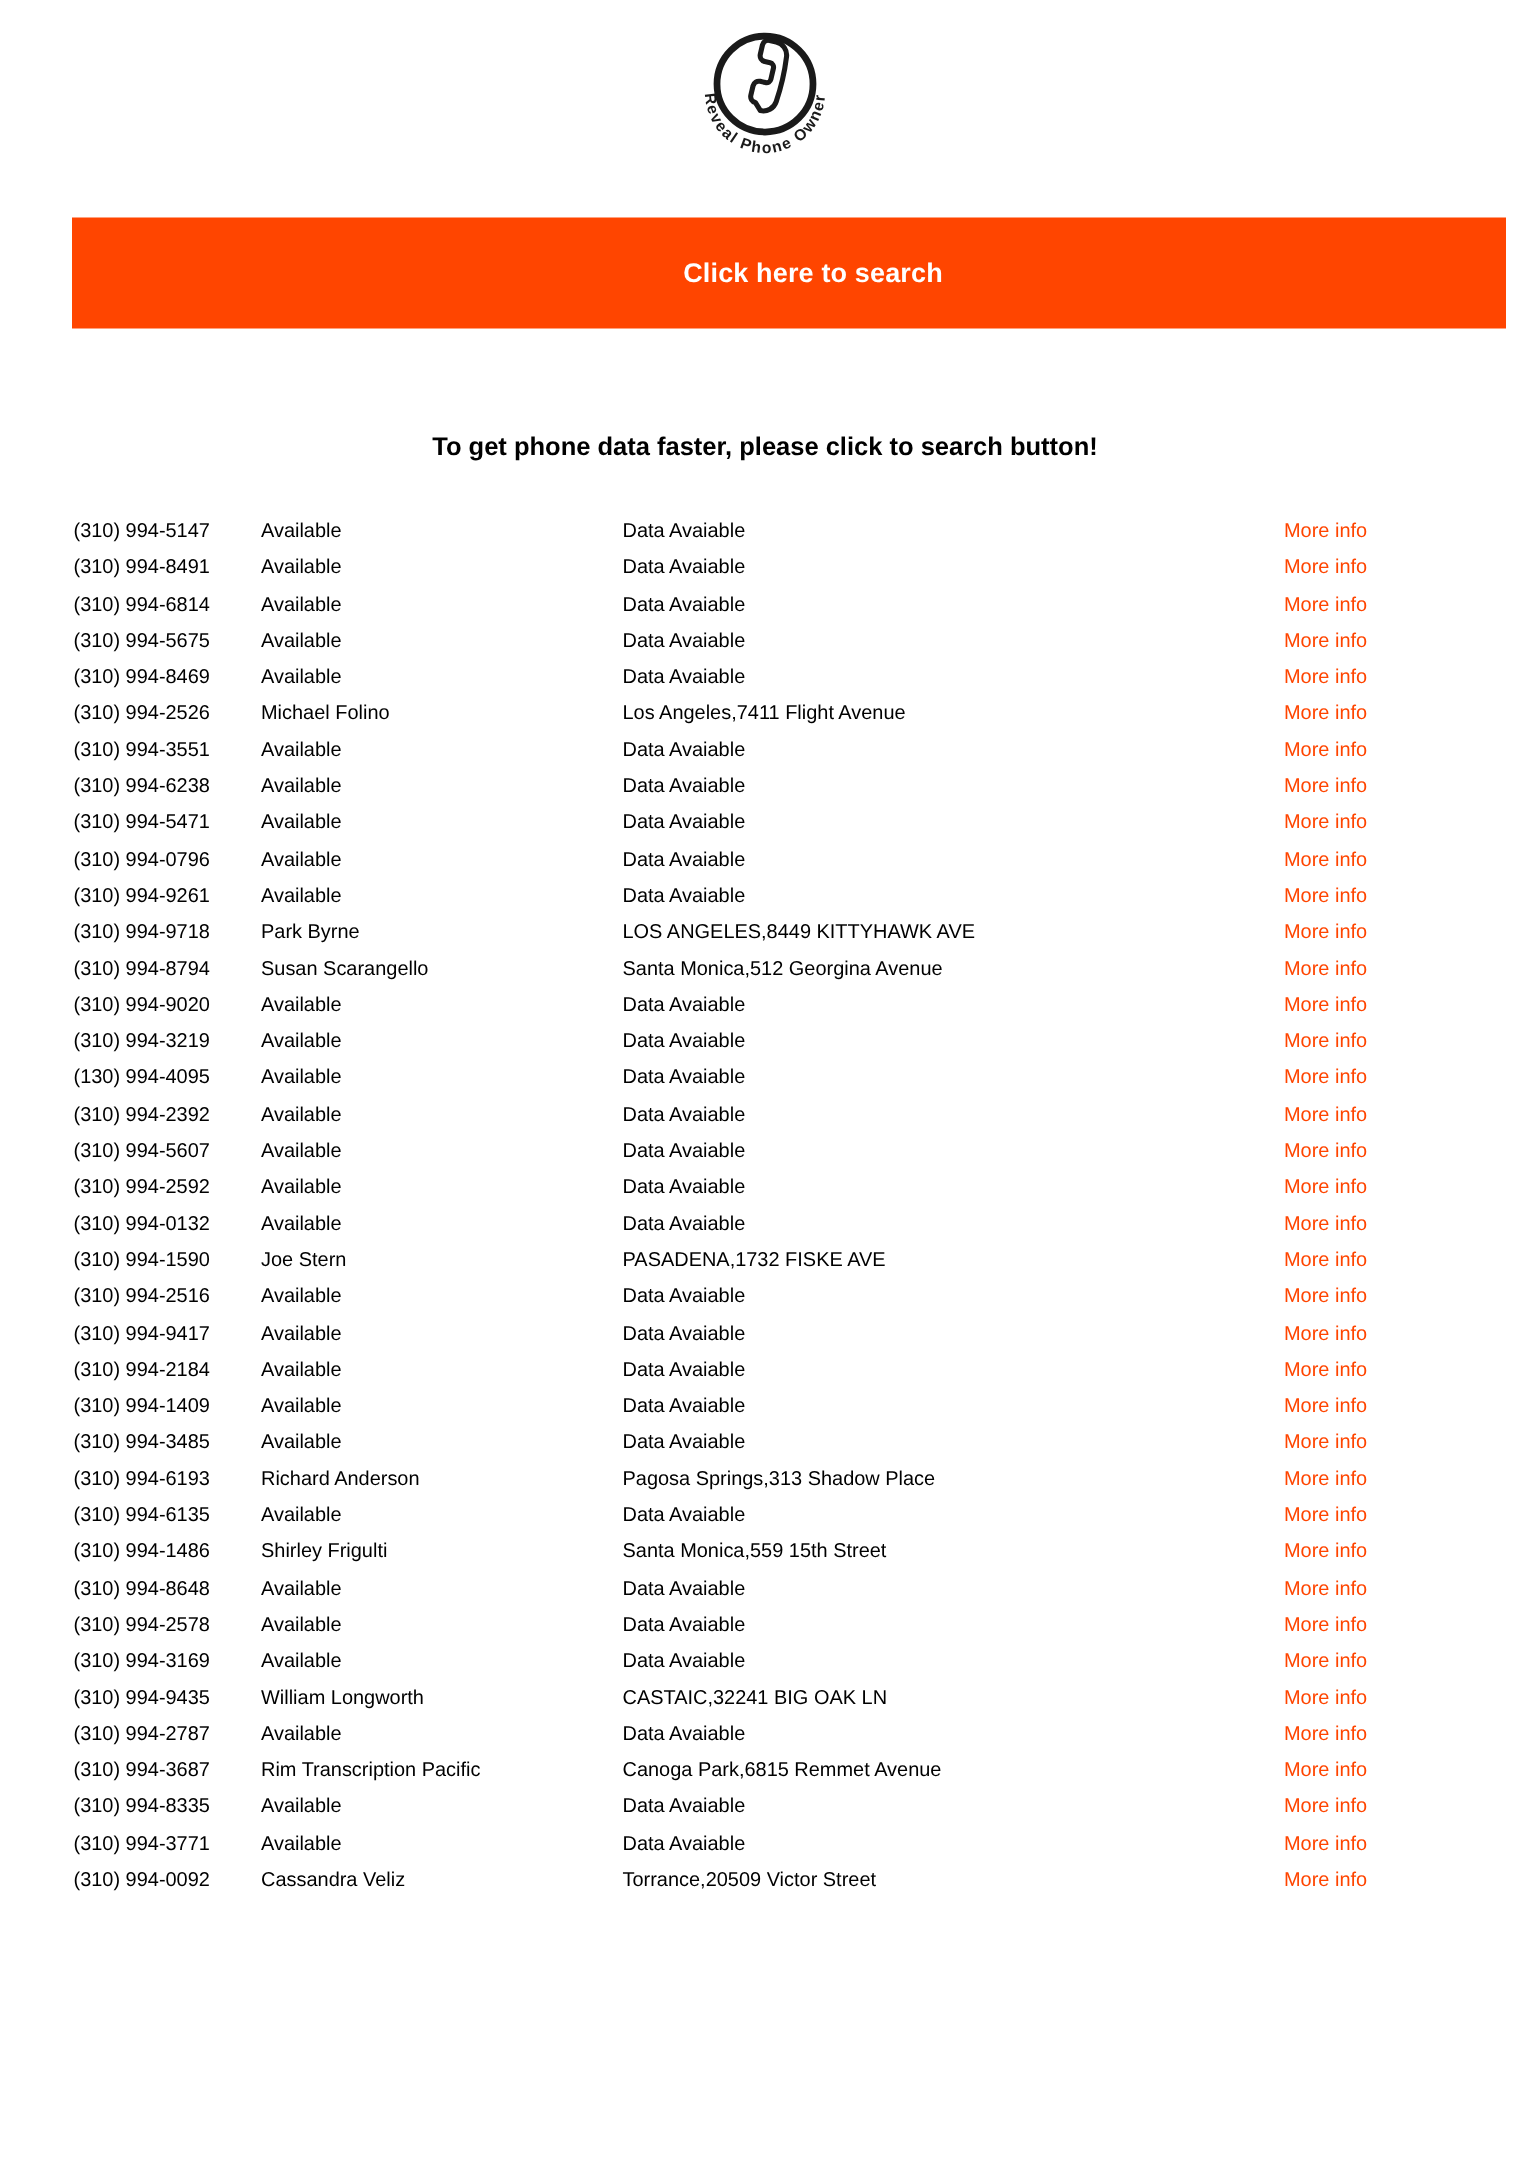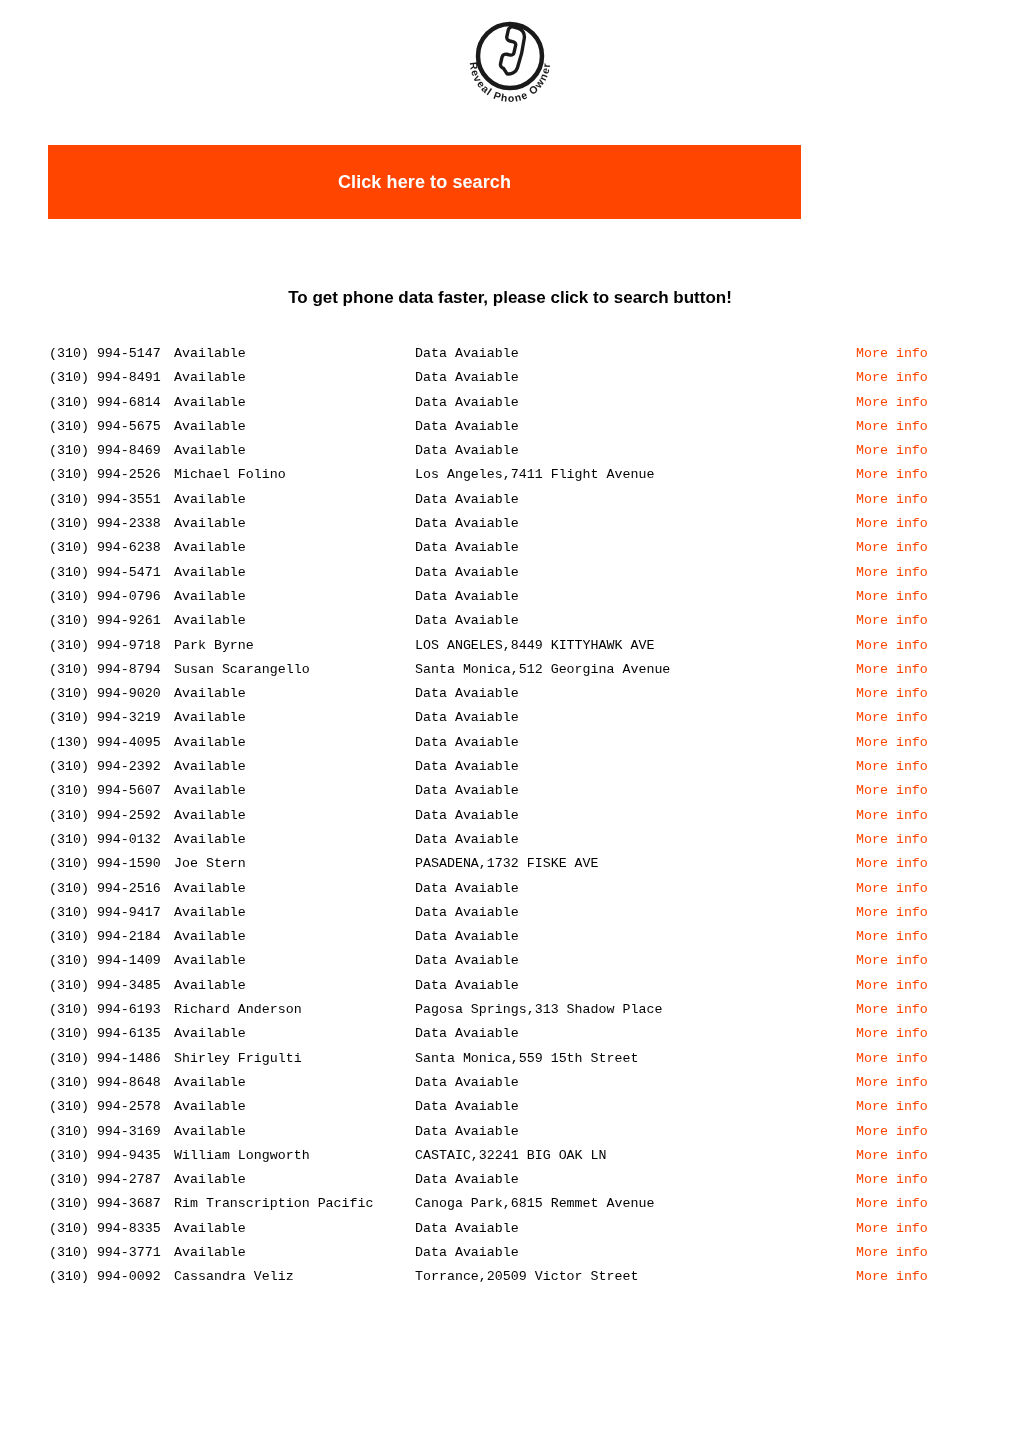--- a/index.html
+++ b/index.html
@@ -40,13 +40,14 @@
     position: absolute;
     left: 48px;
     top: 145px;
-    width: 753px;
+    width: 924px;
     height: 74px;
     background: #ff4500;
     display: flex;
     align-items: center;
     justify-content: center;
     cursor: pointer;
+    padding-left: 32px;
   }
   .search-banner-label {
     color: #ffffff;

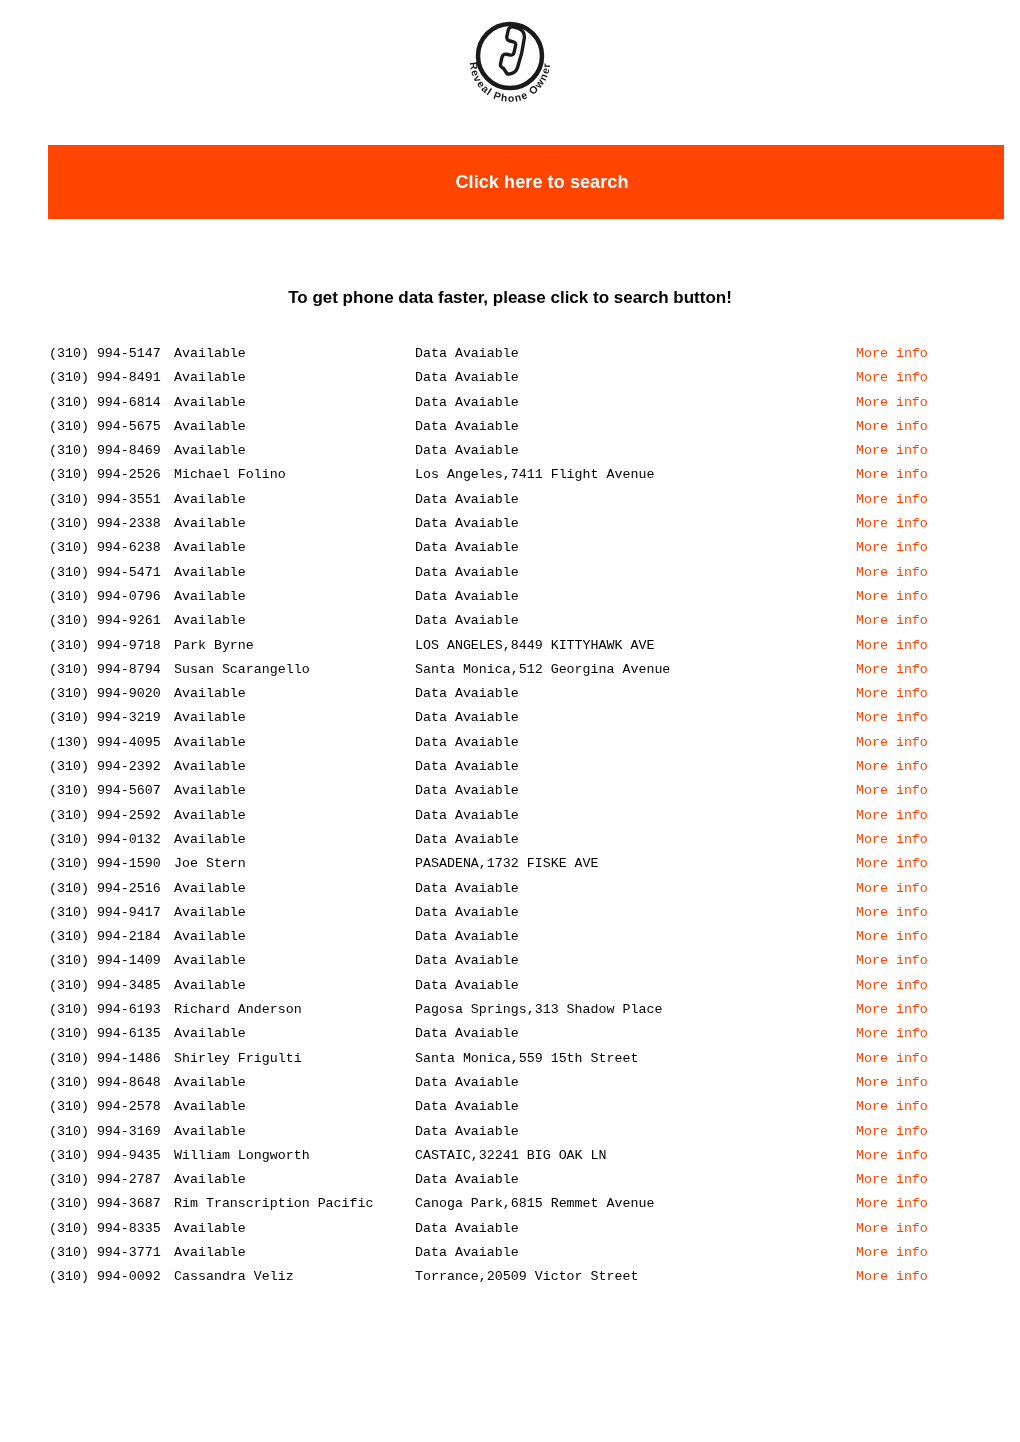--- a/index.html
+++ b/index.html
@@ -75,7 +75,6 @@
     top: 342px;
     width: 920px;
     border-collapse: collapse;
-    font-family: Liberation Mono, monospace;
   }
   .listing tr { height: 24.3px; }
   .listing td {

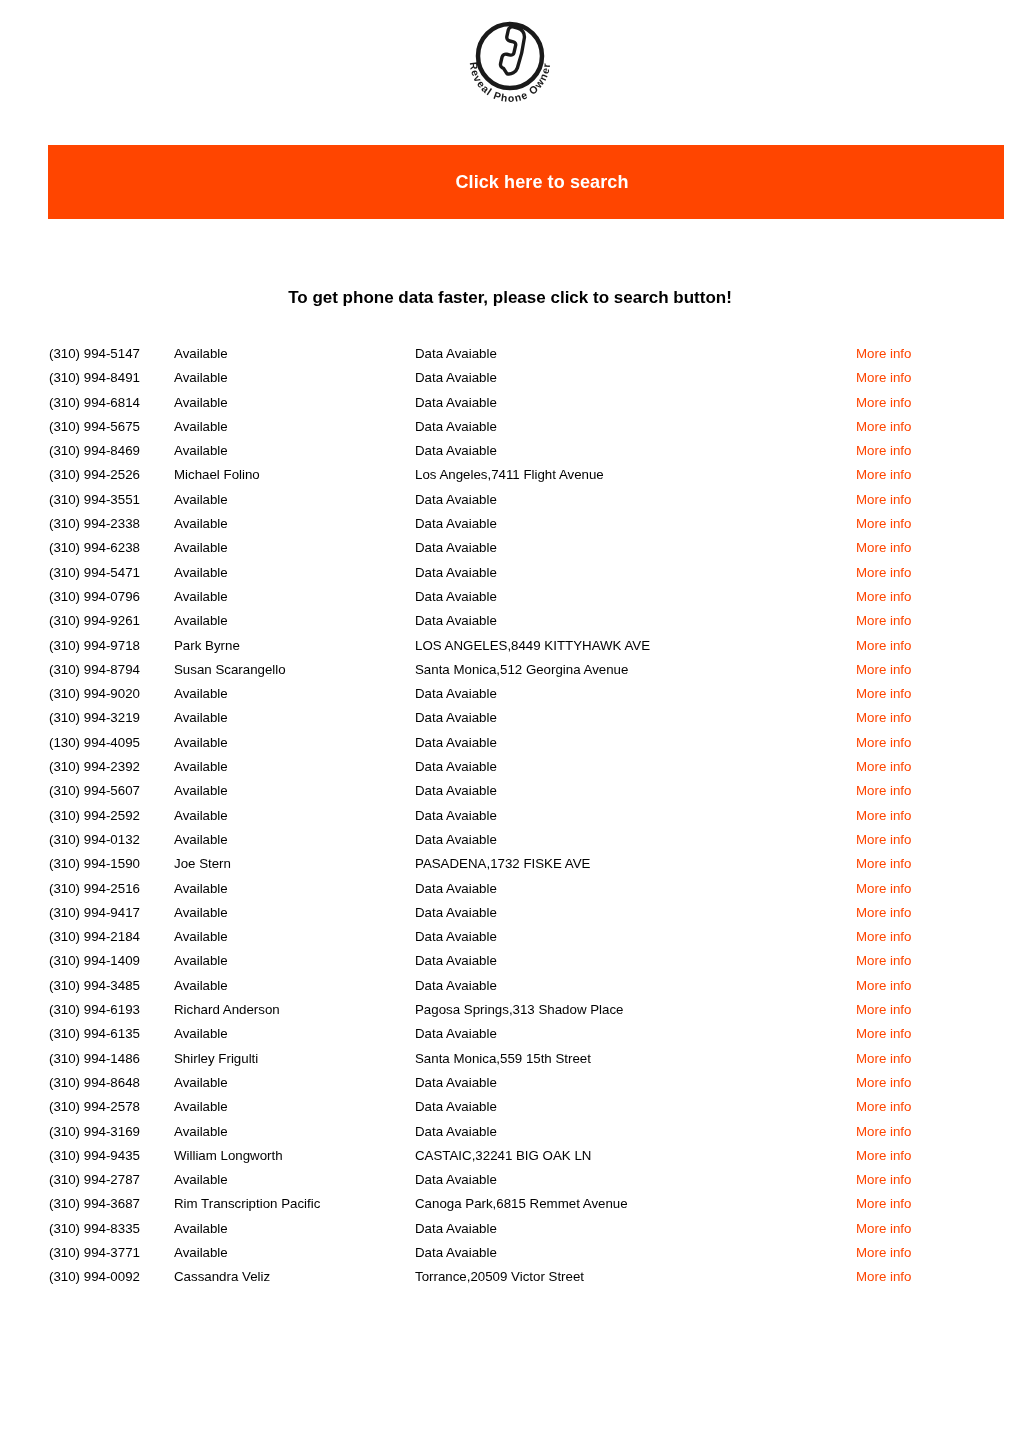--- a/index.html
+++ b/index.html
@@ -185,12 +185,6 @@
         <td class="c-link"><a class="more-link">More info</a></td>
       </tr>
       <tr>
-        <td class="c-phone">(310) 994-2338</td>
-        <td class="c-name">Available</td>
-        <td class="c-addr">Data Avaiable</td>
-        <td class="c-link"><a class="more-link">More info</a></td>
-      </tr>
-      <tr>
         <td class="c-phone">(310) 994-6238</td>
         <td class="c-name">Available</td>
         <td class="c-addr">Data Avaiable</td>

